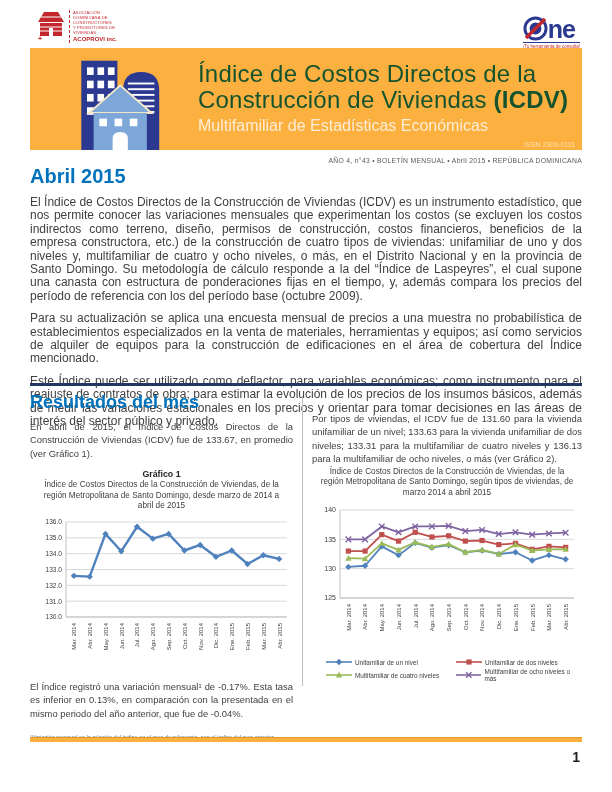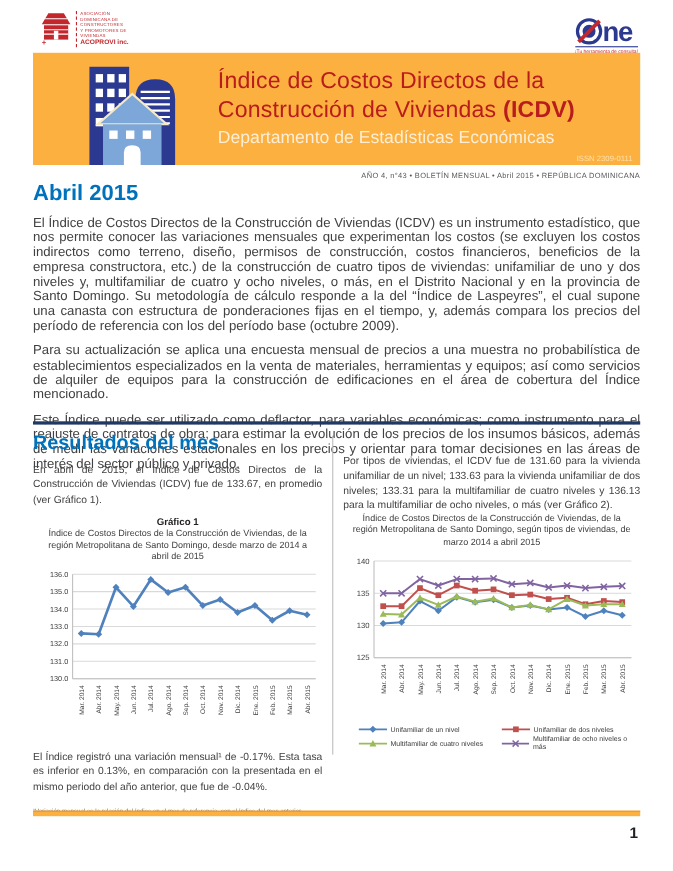--- a/index.html
+++ b/index.html
@@ -25,7 +25,7 @@
   }
   .banner-icon { position:absolute; left:38px; top:7px; }
   .banner-text { position:absolute; left:168px; top:13px; }
-  .banner-title { font-size:21px; line-height:26px; color:#b91c1c; letter-spacing:.2px; }
+  .banner-title { font-size:24px; line-height:26px; color:#14532d; letter-spacing:.2px; }
   .banner-title b { font-weight:bold; }
   .banner-sub { font-size:16px; color:rgba(255,255,255,.78); margin-top:4px; }
   .issn { position:absolute; right:7px; bottom:2px; font-size:7px; color:#FFE0A8; }

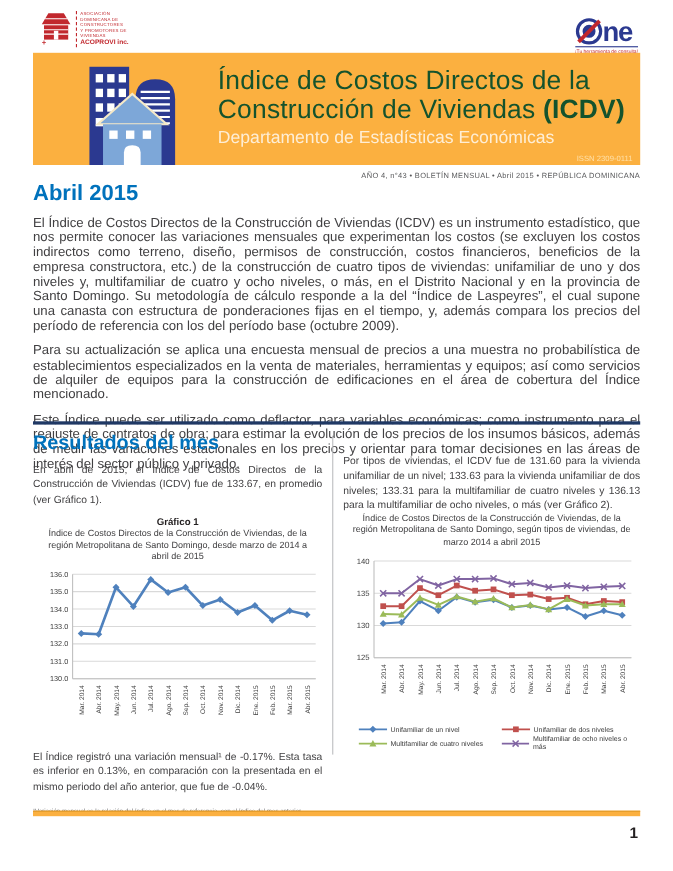--- a/index.html
+++ b/index.html
@@ -130,7 +130,7 @@
         <span>Índice de Costos Directos de la</span><br>
         <span>Construcción de Viviendas </span><b>(ICDV)</b>
       </div>
-      <div class="banner-sub">Departamento de Estadísticas Económicas</div>
+      <div class="banner-sub">Multifamiliar de Estadísticas Económicas</div>
     </div>
     <div class="issn">ISSN 2309-0111</div>
   </div>

